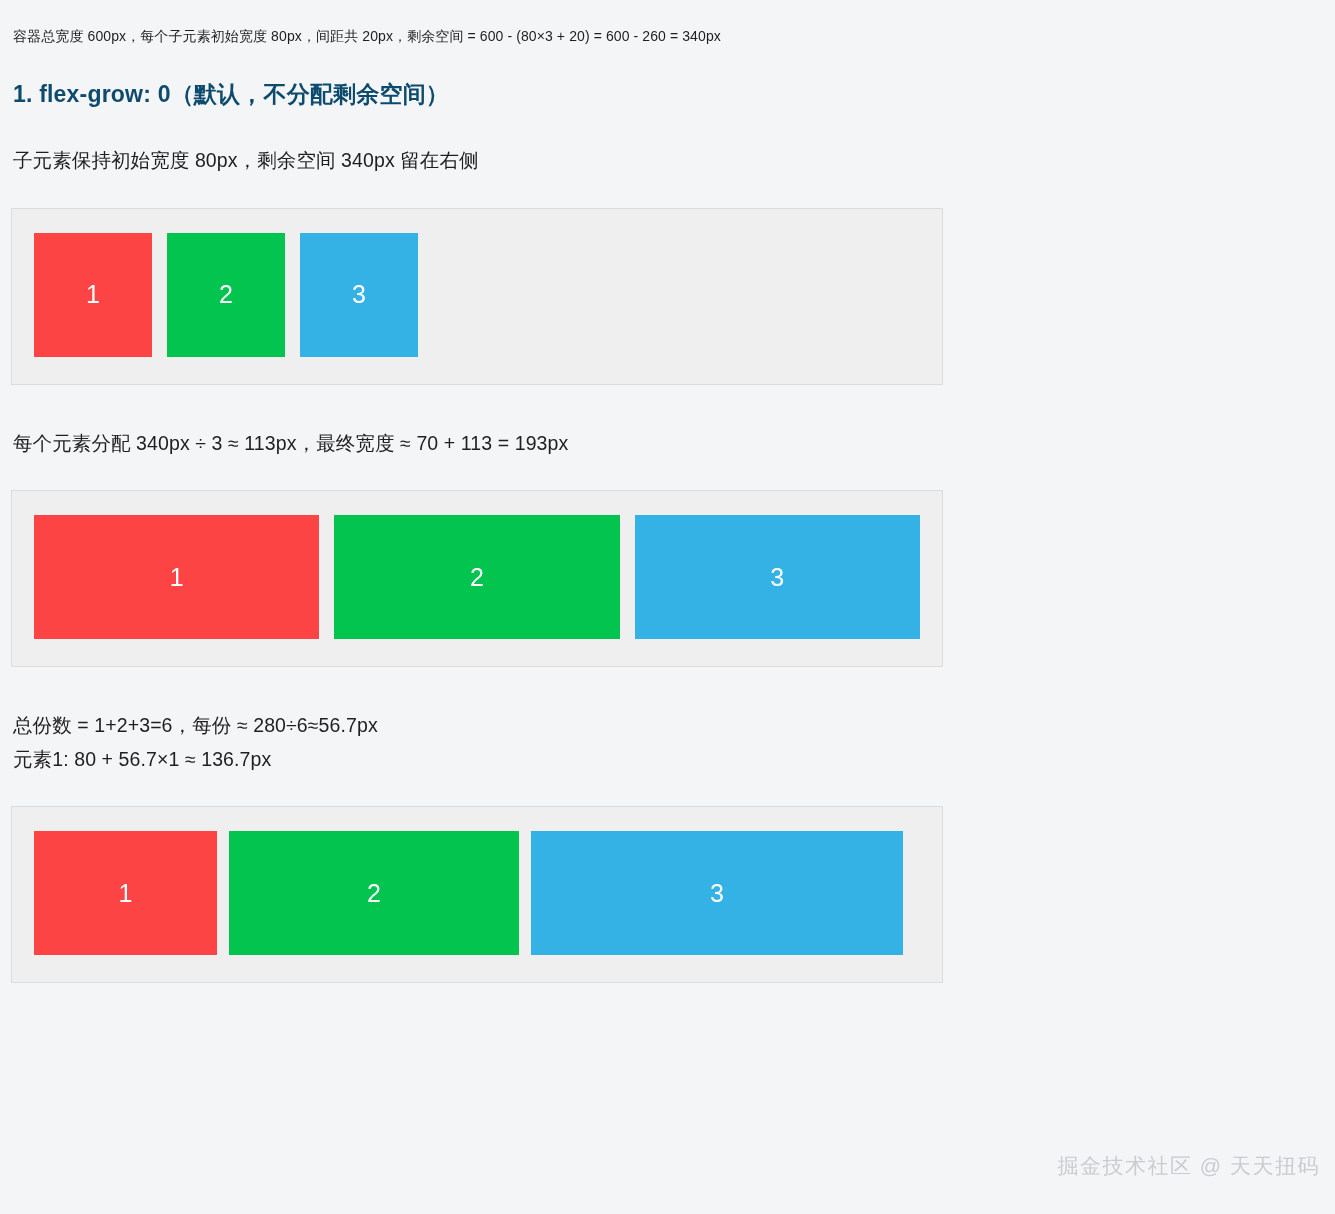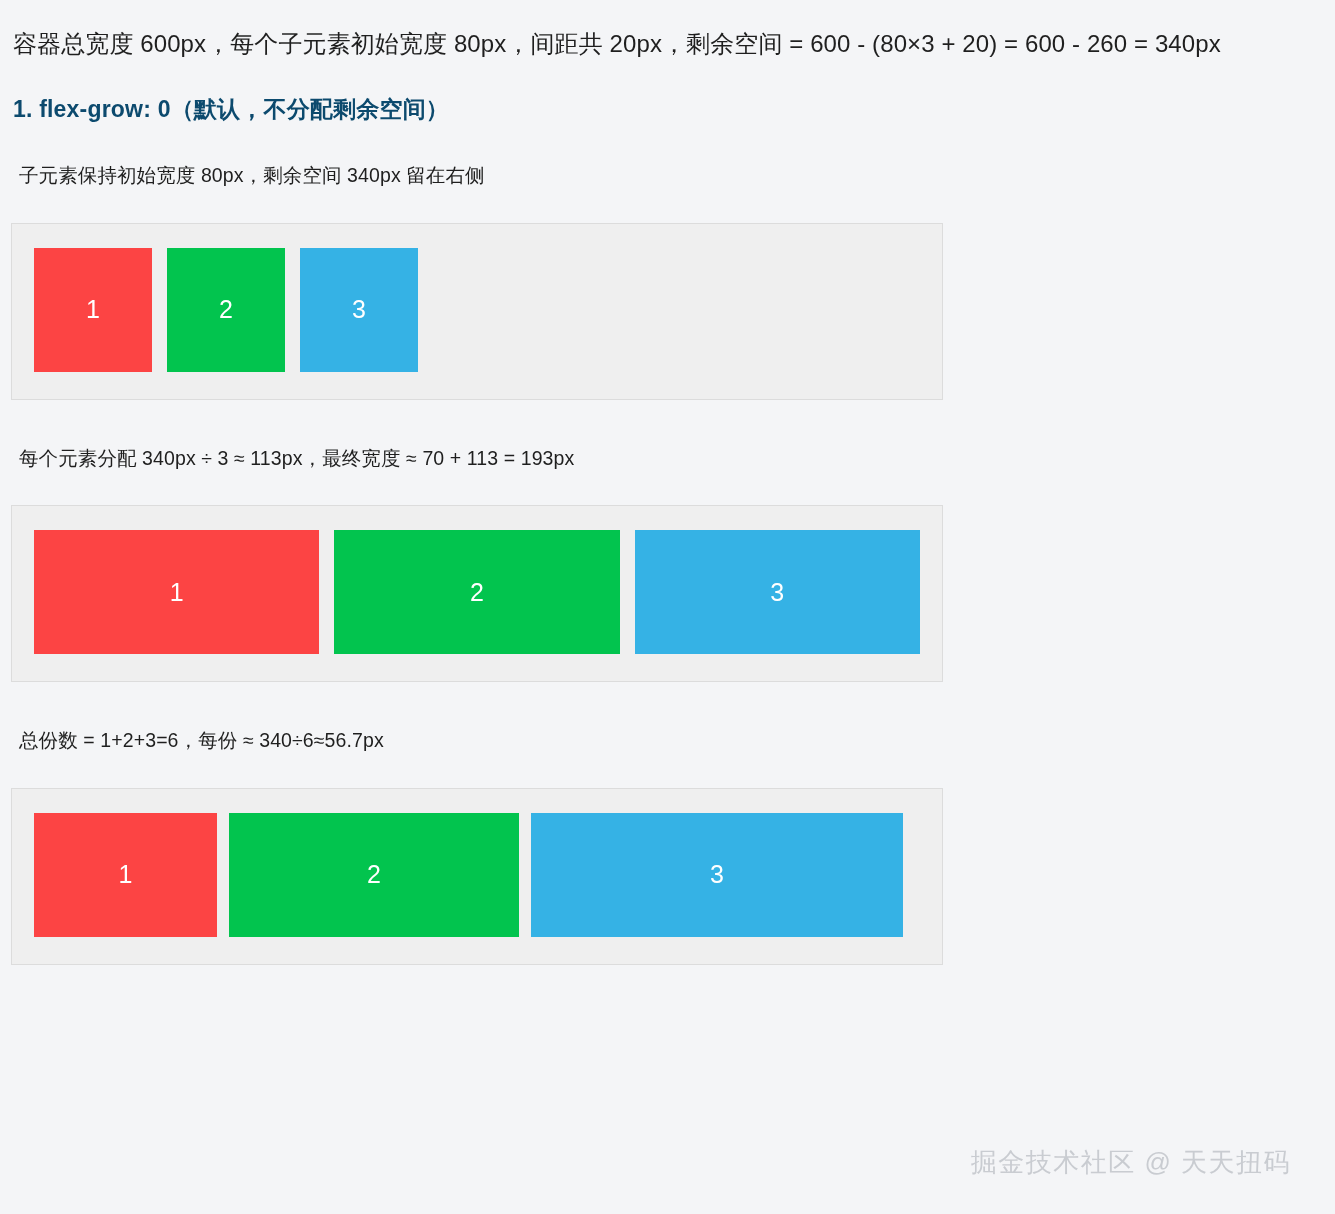--- a/index.html
+++ b/index.html
@@ -20,7 +20,7 @@
     box-sizing: border-box;
   }
   .intro {
-    font-size: 24px;
+    font-size: 14px;
     line-height: 1.5;
     color: #1f1f1f;
     letter-spacing: 0.1px;

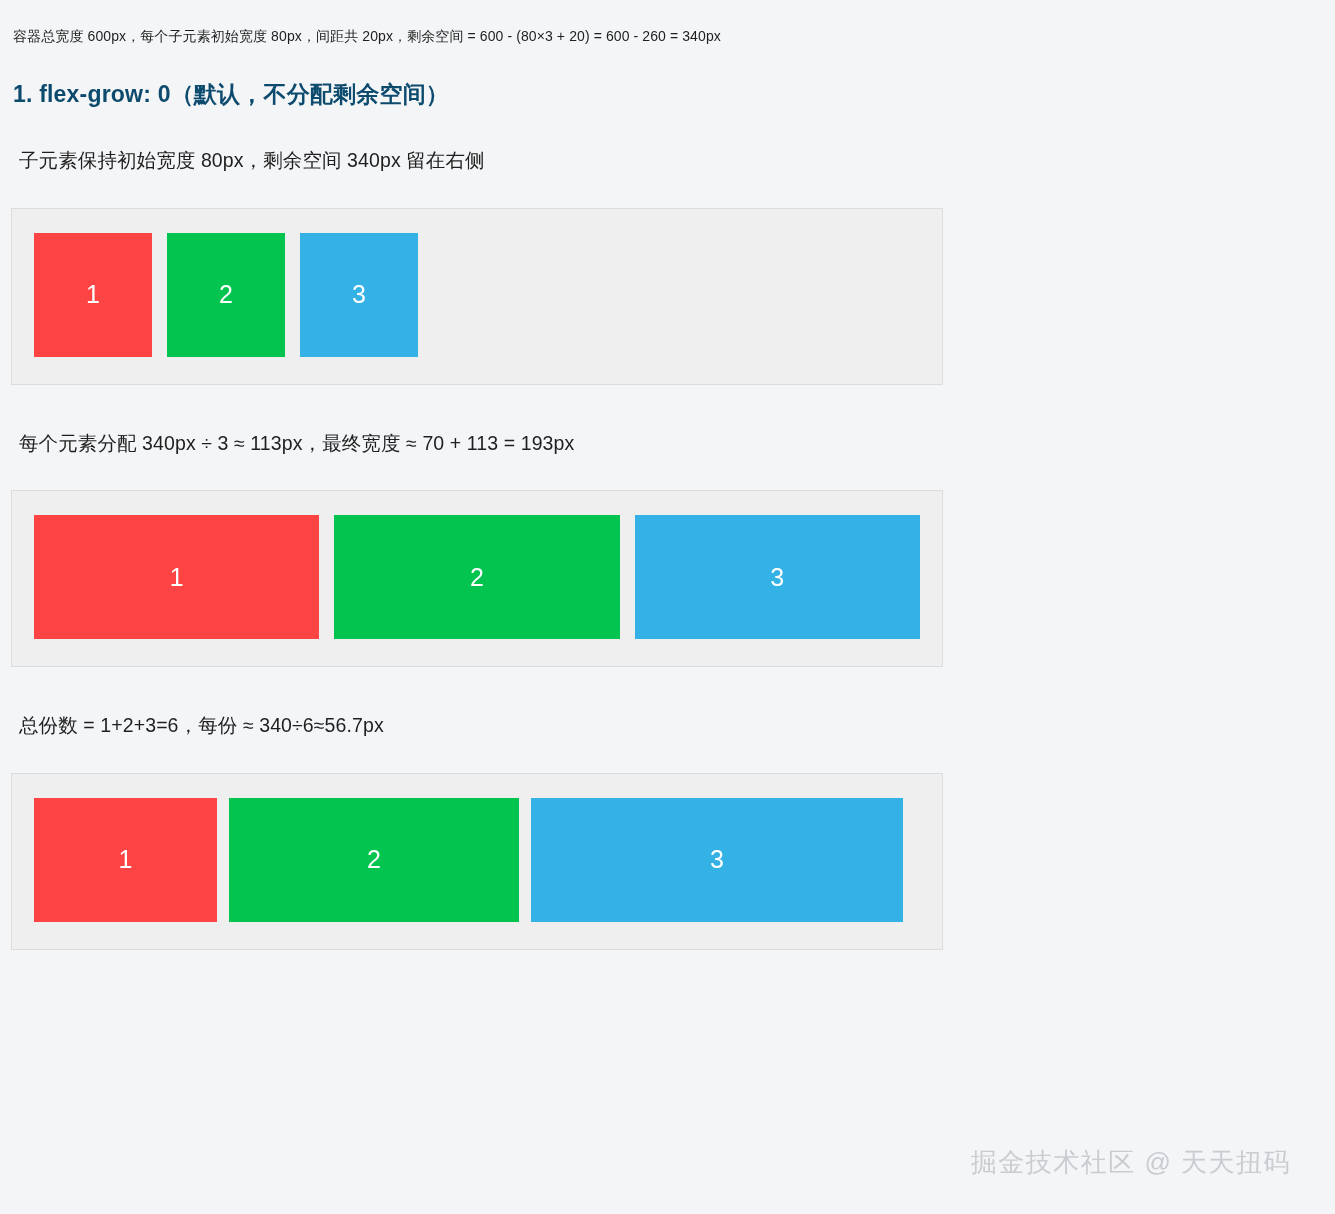--- a/index.html
+++ b/index.html
@@ -37,7 +37,7 @@
     font-size: 19.5px;
     line-height: 1.72;
     color: #1f1f1f;
-    margin: 0 0 30px 8px;
+    margin: 0 0 30px 2px;
     letter-spacing: 0.1px;
   }
   .desc-line { display: block; white-space: pre; }

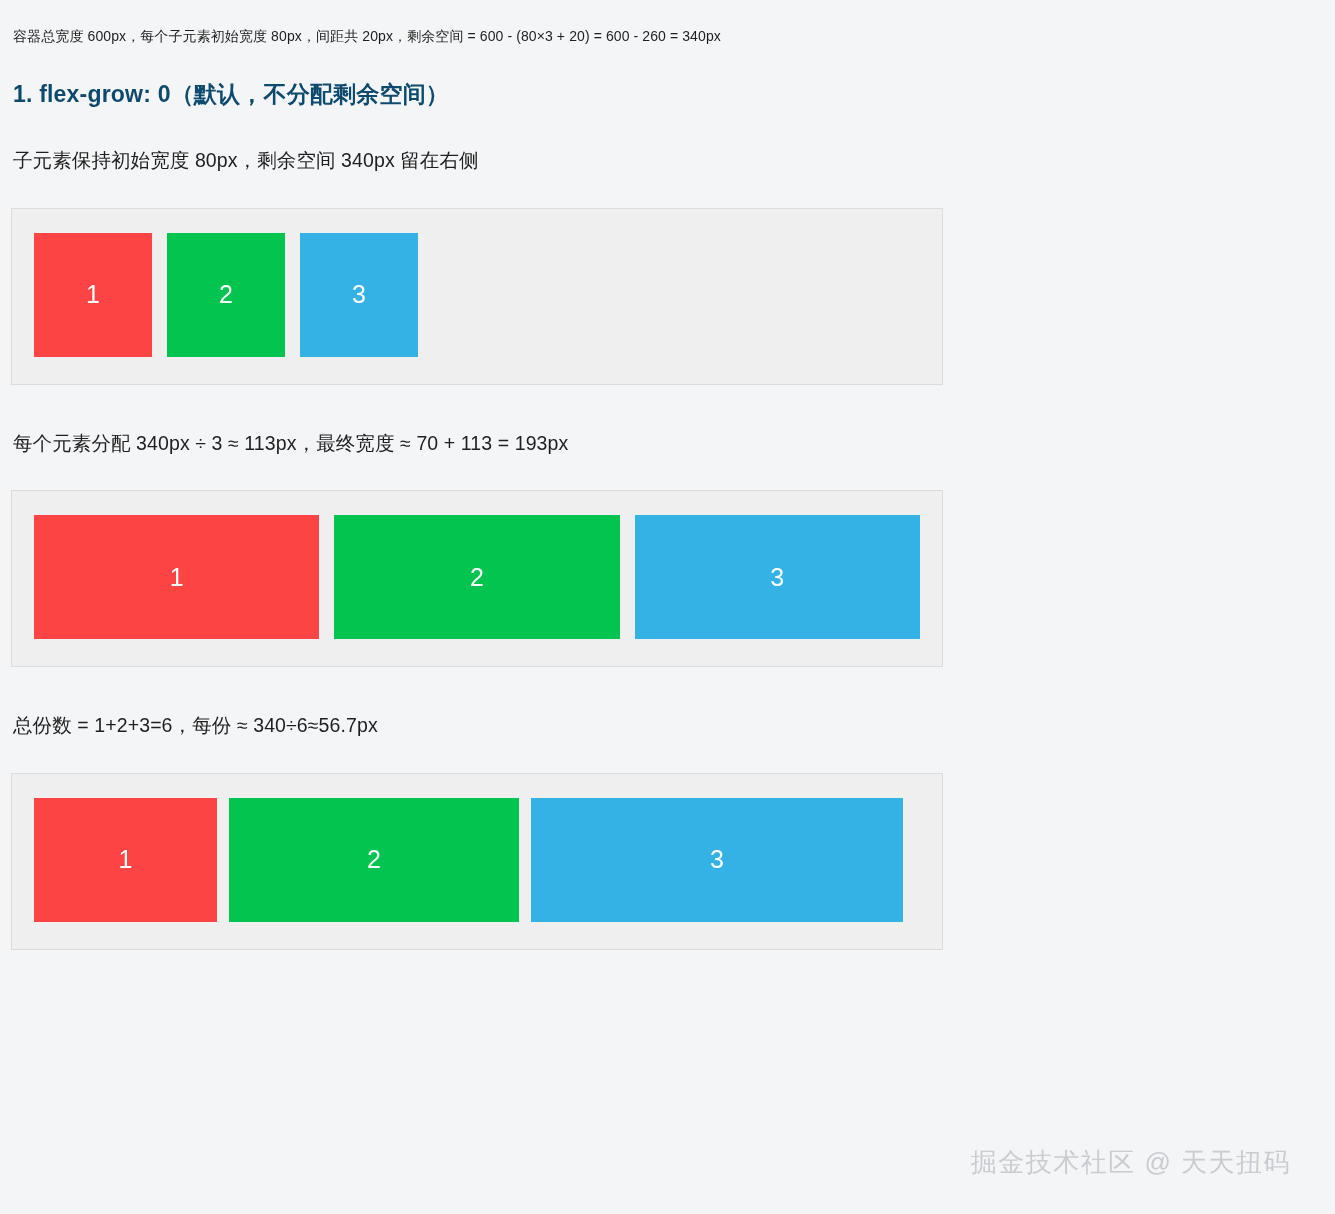--- a/index.html
+++ b/index.html
@@ -123,7 +123,7 @@
   </div>
 
   <p class="desc">
-    <span class="desc-line">总份数 = 1+2+3=6，每份 ≈ 340÷6≈56.7px</span>
+    <span class="desc-line">总份数 = 1+2+3=6，每份 ≈ 280÷6≈56.7px</span>
   </p>
   <div class="demo demo-3">
     <div class="box box-1" style="background: rgb(252, 68, 68);">

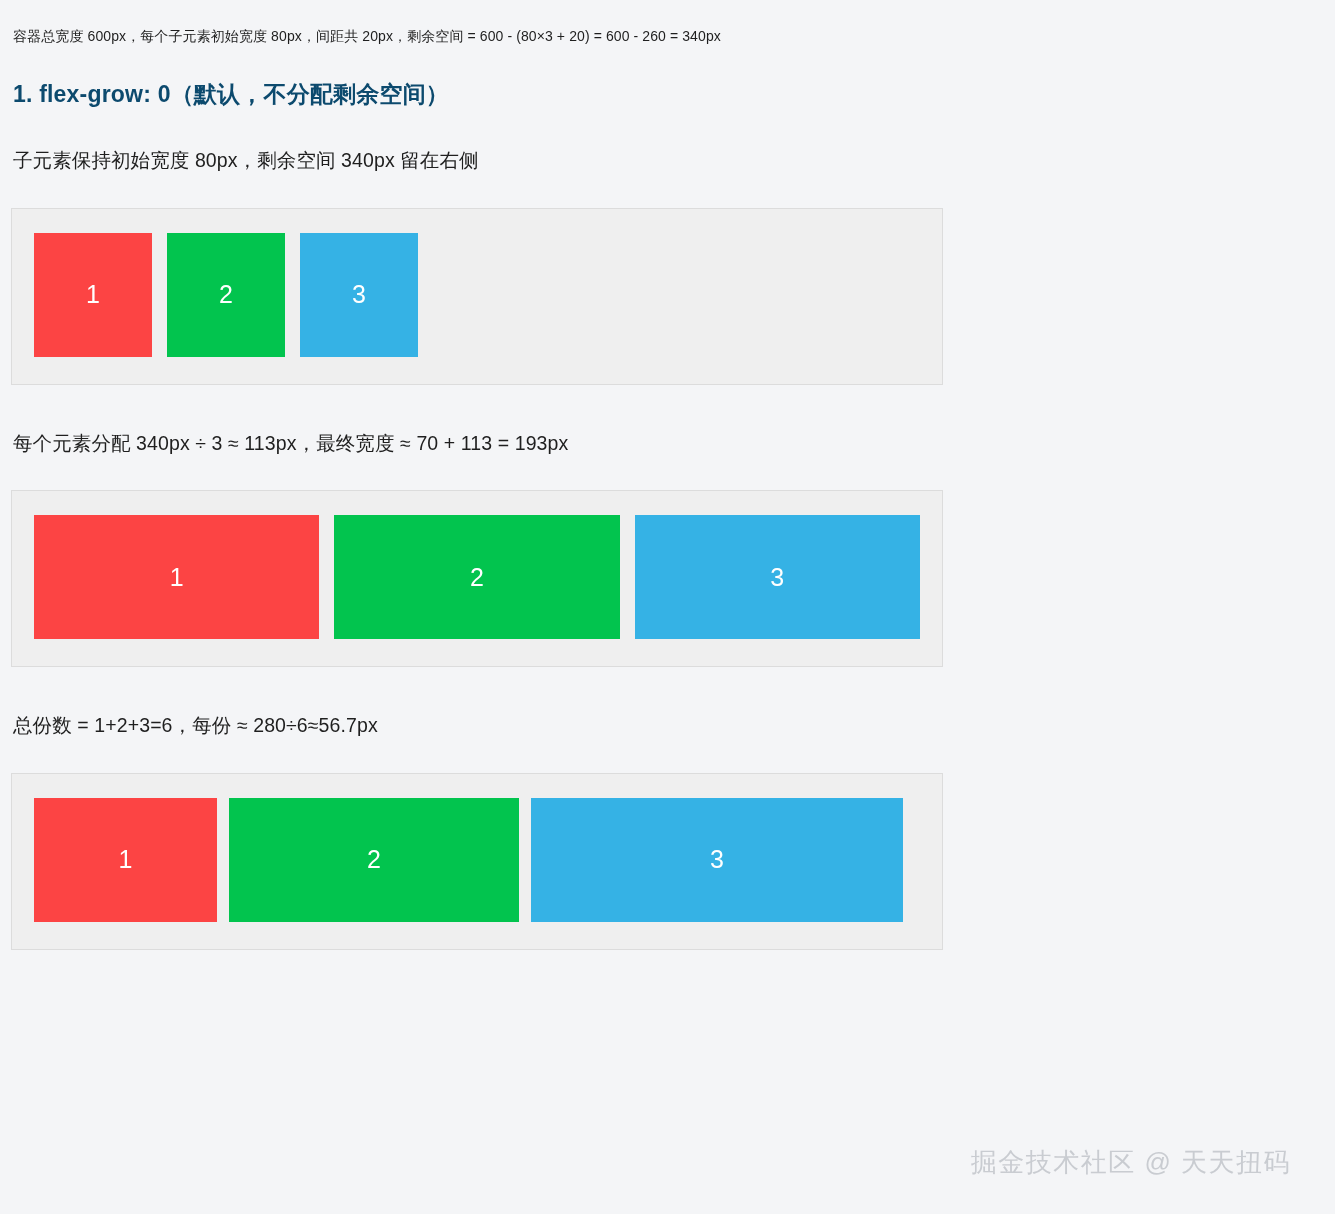--- a/index.html
+++ b/index.html
@@ -124,6 +124,7 @@
 
   <p class="desc">
     <span class="desc-line">总份数 = 1+2+3=6，每份 ≈ 280÷6≈56.7px</span>
+    <span class="desc-line">元素1: 80 + 56.7×1 ≈ 136.7px</span>
   </p>
   <div class="demo demo-3">
     <div class="box box-1" style="background: rgb(252, 68, 68);">

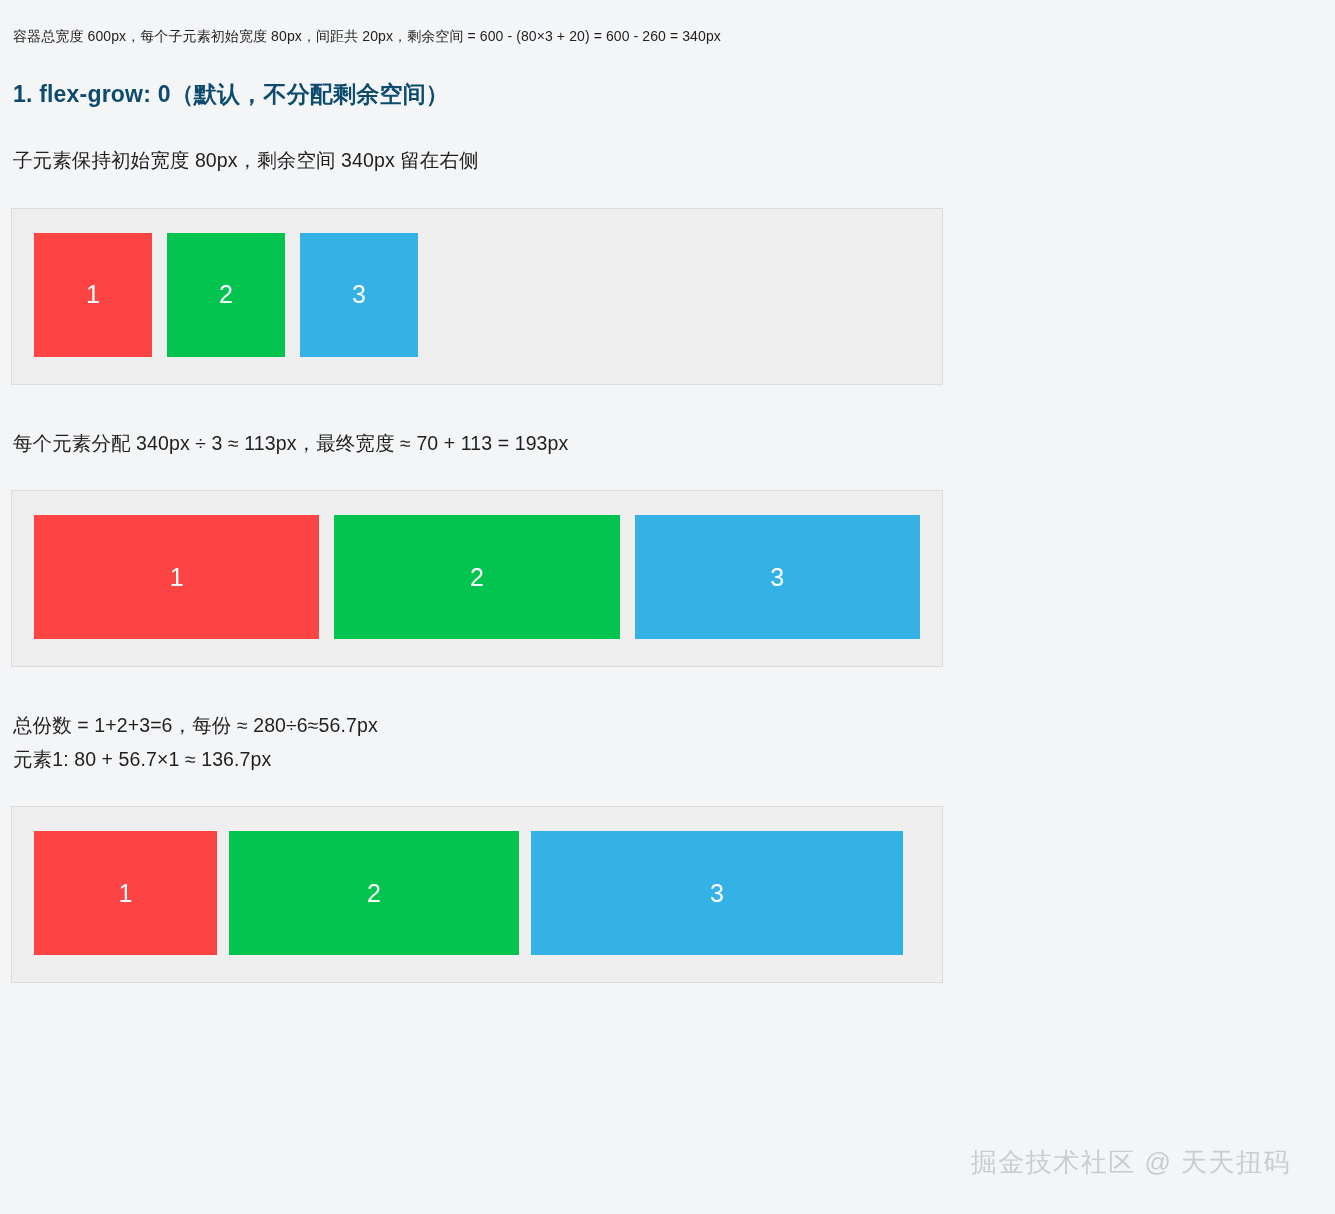--- a/index.html
+++ b/index.html
@@ -75,9 +75,9 @@
 
   .watermark {
     position: absolute;
-    right: 44px;
+    right: 15px;
     bottom: 34px;
-    font-size: 26px;
+    font-size: 21px;
     color: #c9ccd1;
     letter-spacing: 1.5px;
     white-space: nowrap;

